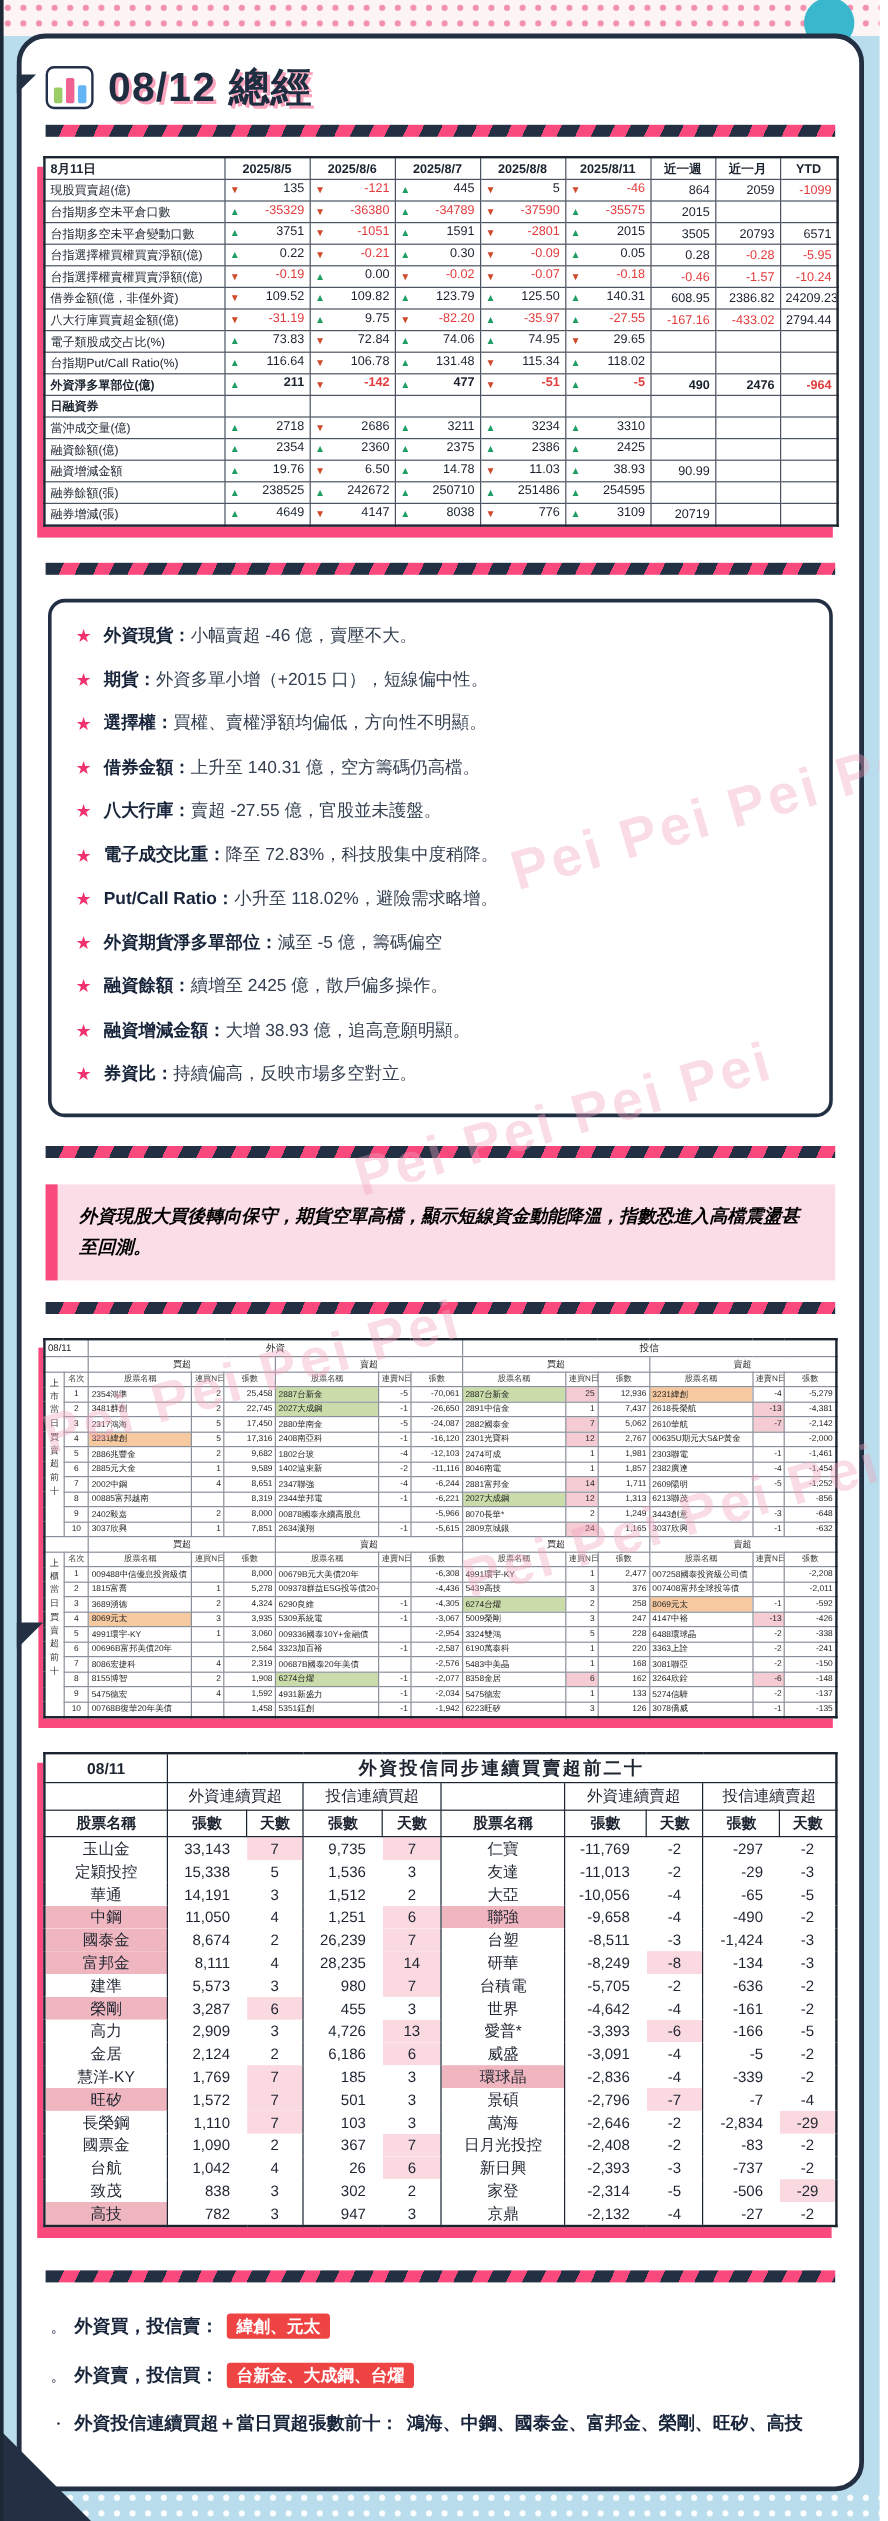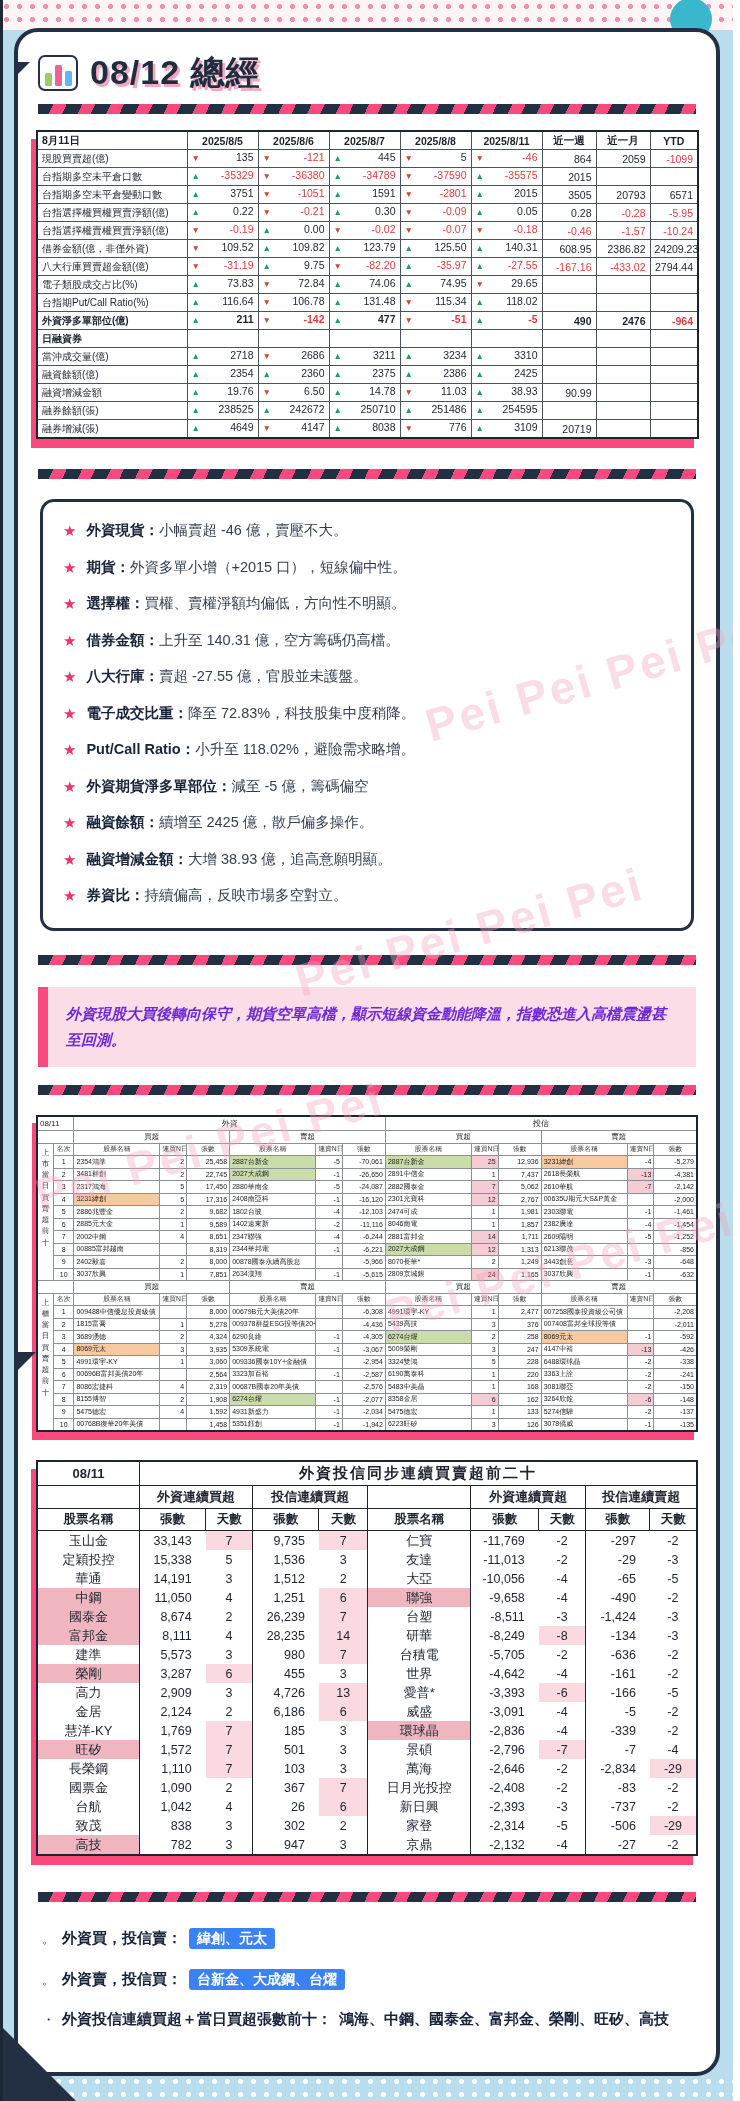--- a/index.html
+++ b/index.html
@@ -61,7 +61,7 @@
   .blabel{font-weight:bold;color:#17243a;}
 
   .note{margin:22px 2px 0;background:#fbdde8;border-left:10px solid #f9497d;padding:14px 18px;
-        font-size:15px;font-weight:bold;font-style:italic;color:#6d28d9;line-height:1.75;}
+        font-size:15px;font-weight:bold;font-style:italic;color:#000000;line-height:1.75;}
 
   .flows{width:100%;margin:20px 0 0;border:2px solid #1c2430;box-shadow:-4px 8px 0 #f9497d;
          font-size:7px;color:#222;}

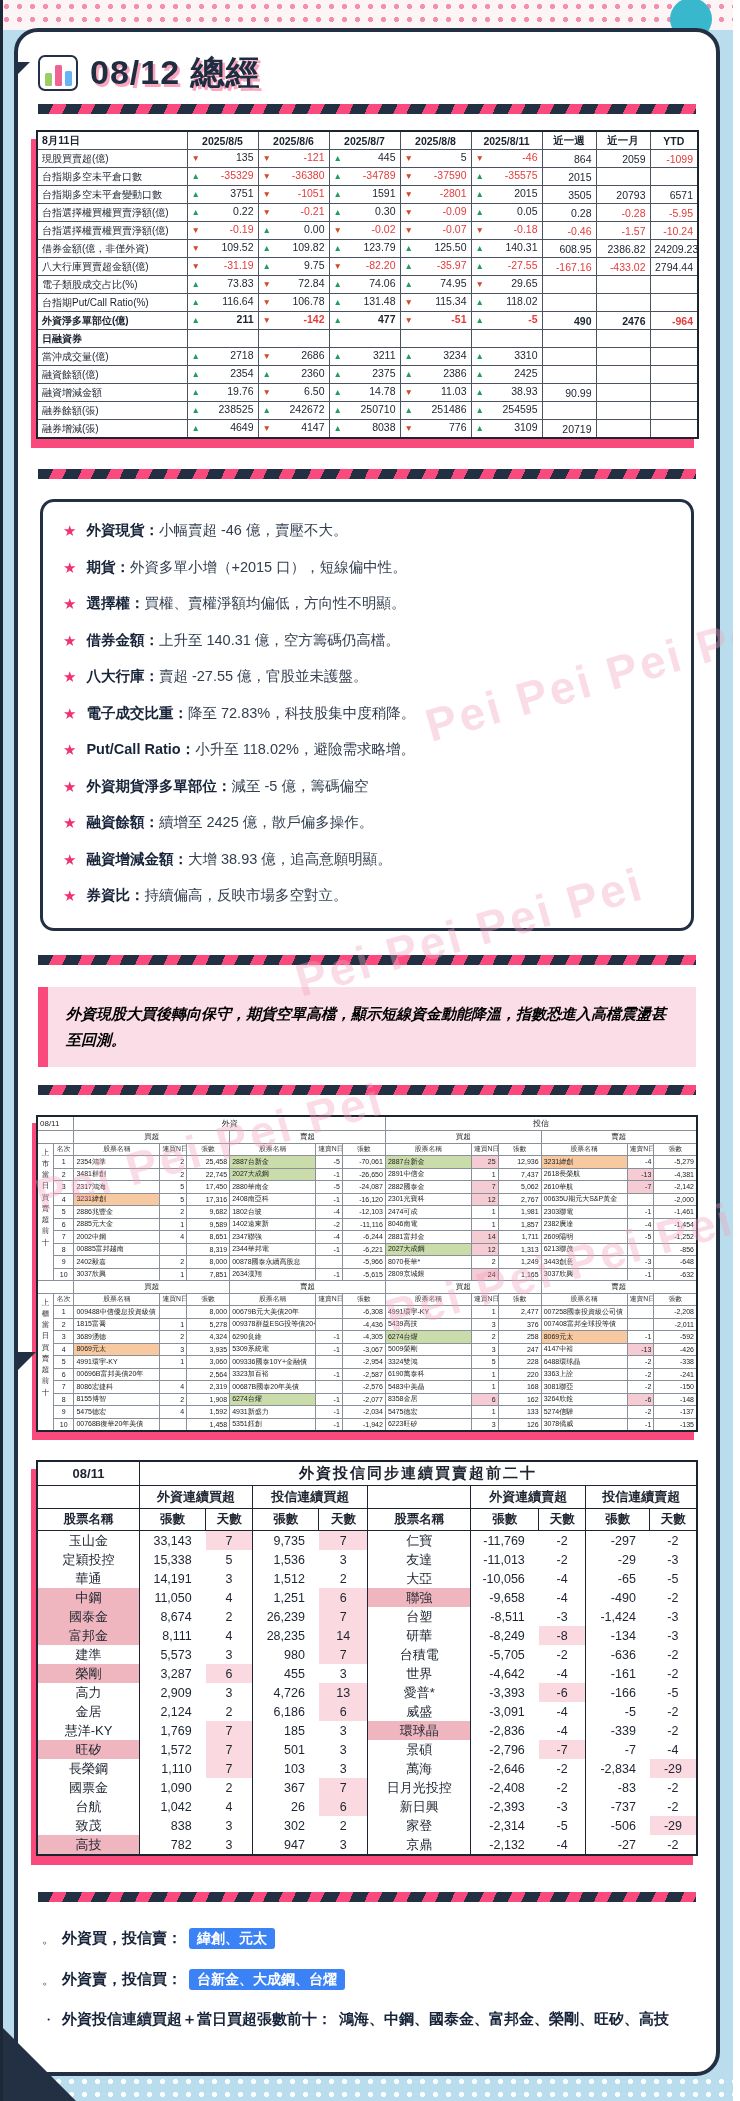--- a/index.html
+++ b/index.html
@@ -85,7 +85,7 @@
   .sync th{border:1.5px solid #1c2430;background:#fff;padding:2px;}
   .sync .scorner{font-size:13px;font-weight:bold;}
   .sync .stitle{font-size:15px;font-weight:bold;letter-spacing:2px;}
-  .sync .sgrp{font-size:13px;font-weight:bold;}
+  .sync .sgrp{font-size:13px;font-weight:normal;}
   .sync .sch{font-size:12.5px;font-weight:bold;}
   .sync td{height:19px;font-size:12.5px;padding:0 4px;overflow:hidden;white-space:nowrap;}
   .sync .cn{text-align:center;border-left:1.5px solid #1c2430;border-right:1.5px solid #1c2430;font-size:13px;}

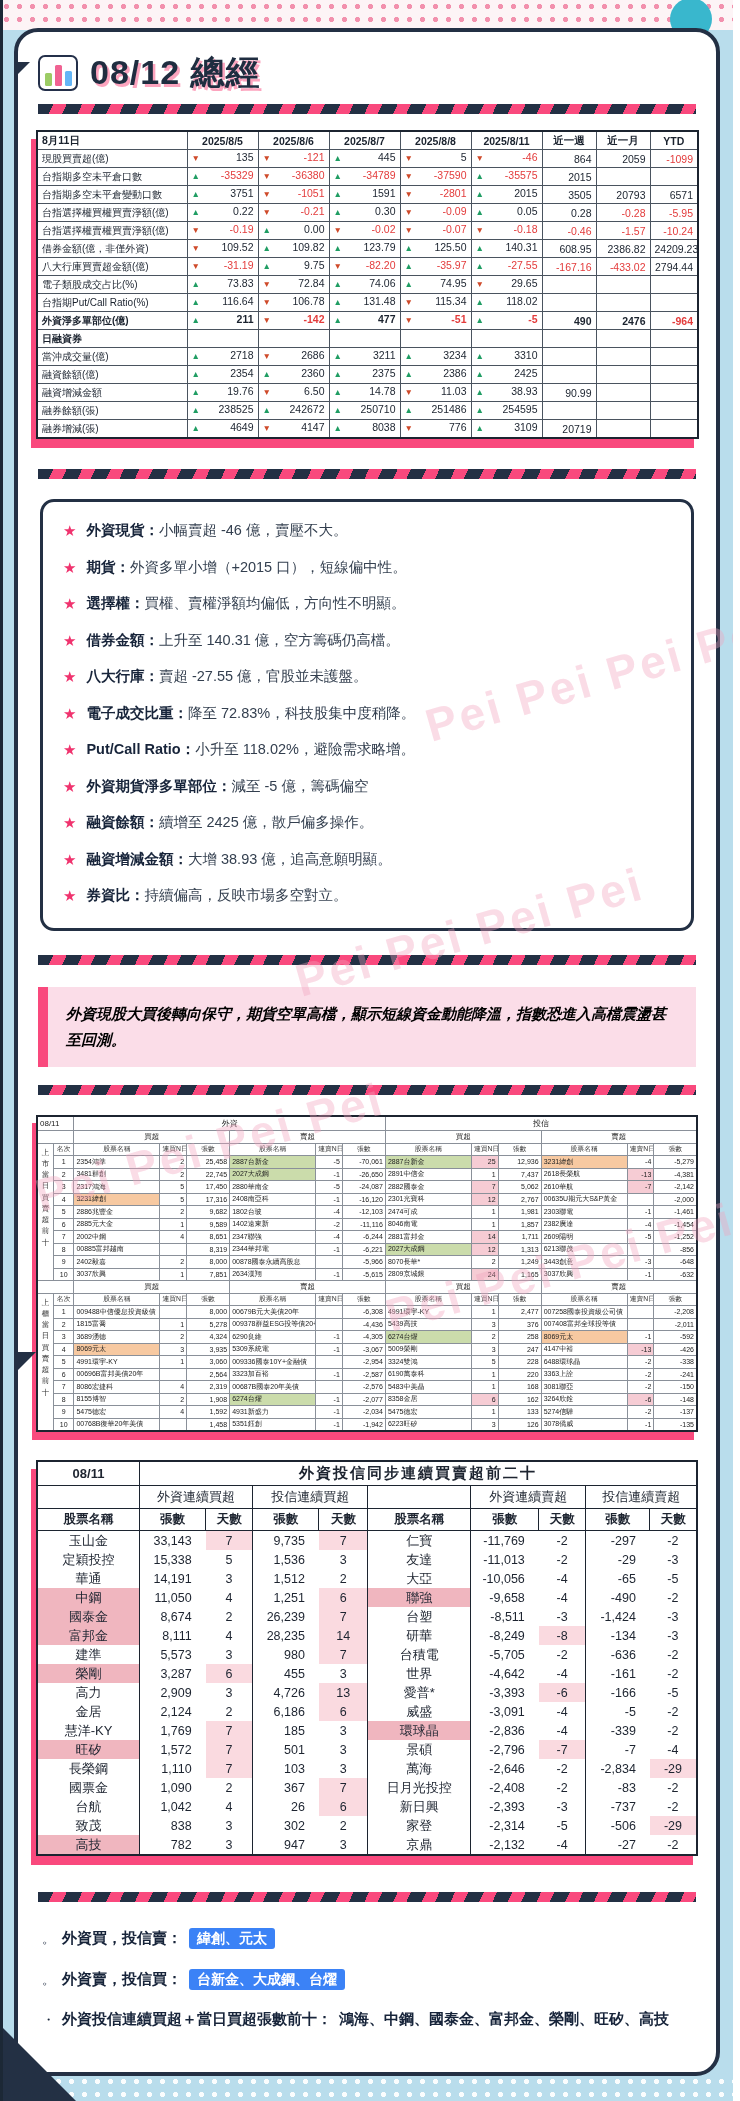--- a/index.html
+++ b/index.html
@@ -98,7 +98,7 @@
   .fnote{display:flex;align-items:center;gap:7px;font-size:15px;margin-bottom:20px;color:#17243a;}
   .fbul{font-size:13px;}
   .flab{font-weight:bold;}
-  .chip{background:#3b82f6;color:#fff;font-weight:bold;padding:1.5px 8px;border-radius:3px;font-size:14px;}
+  .chip{background:#ef4444;color:#fff;font-weight:bold;padding:1.5px 8px;border-radius:3px;font-size:14px;}
   .ftext{font-weight:bold;}
 </style>
 </head>

